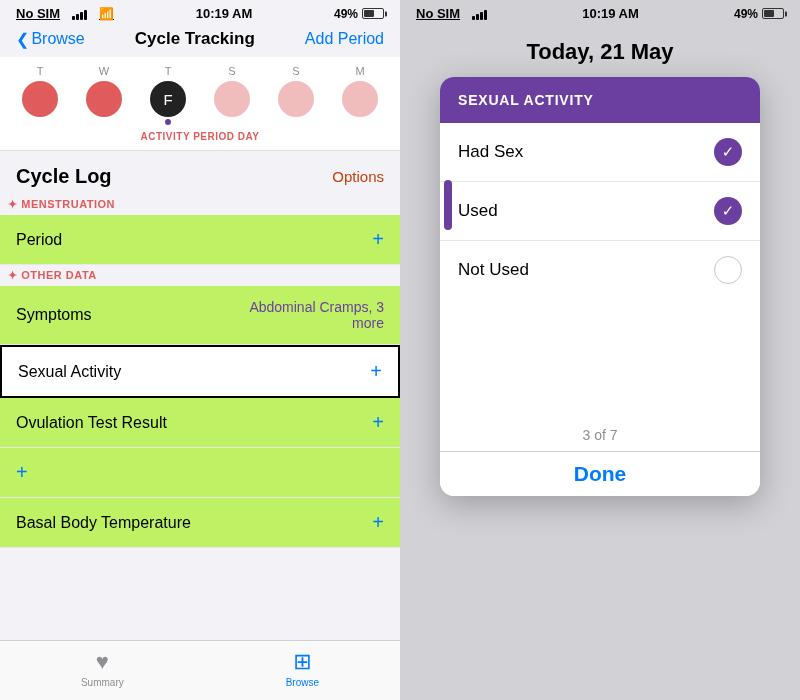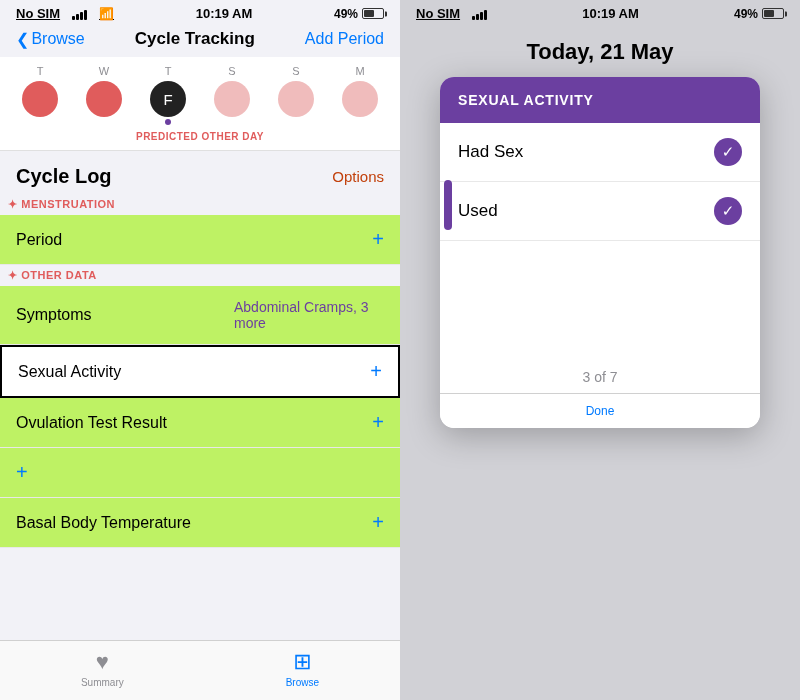--- a/index.html
+++ b/index.html
@@ -345,7 +345,7 @@
         <div class="day-circle faded"></div>
       </div>
     </div>
-    <div class="predicted-label">PREDICTED OTHER DAY</div>
+    <div class="predicted-label">ACTIVITY PERIOD DAY</div>
   </div>
 
   <div class="cycle-log-header">

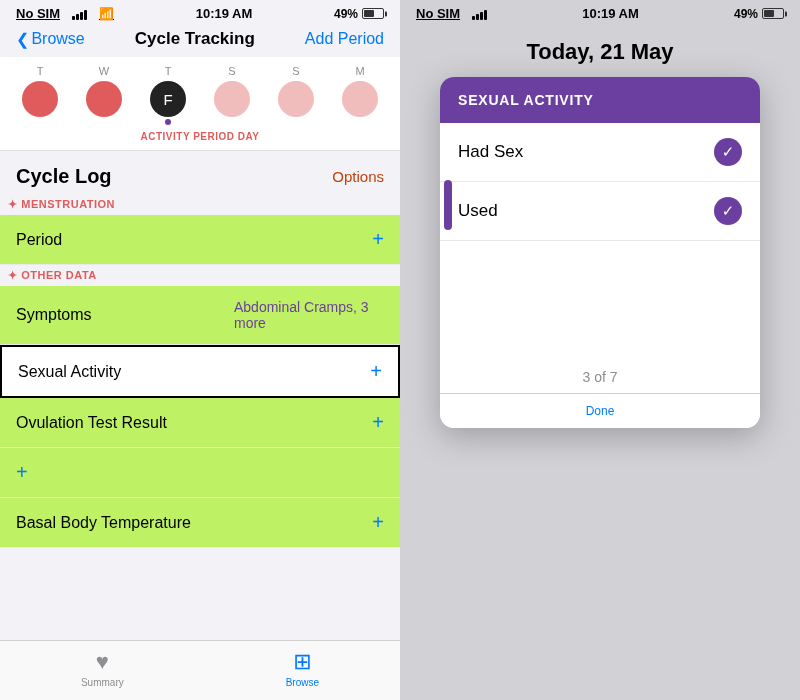--- a/index.html
+++ b/index.html
@@ -435,6 +435,10 @@
       <div class="check-circle">✓</div>
     </div>
 
+    <div class="modal-row" style="border-bottom: none;">
+      <span class="modal-row-text">Not Used</span>
+      <div class="empty-circle"></div>
+    </div>
 
     <div class="modal-spacer"></div>
 

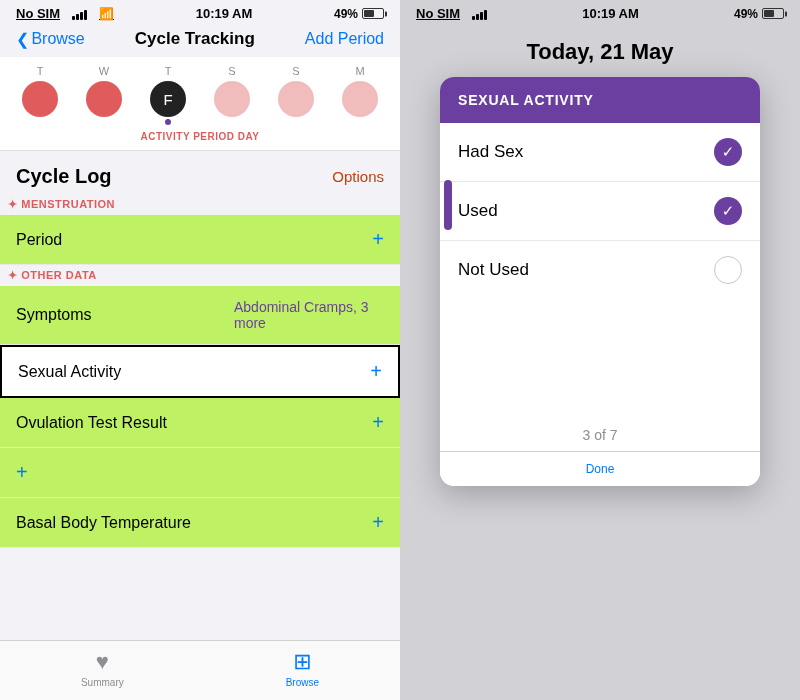--- a/index.html
+++ b/index.html
@@ -129,7 +129,7 @@
       color: #000;
     }
     .plus-icon { color: #007aff; font-size: 20px; font-weight: 300; }
-    .item-value { color: #6b3fa0; font-weight: 500; font-size: 14px; max-width: 150px; }
+    .item-value { color: #6b3fa0; font-weight: 500; font-size: 14px; text-align: right; max-width: 150px; }
 
     
     .tab-bar {

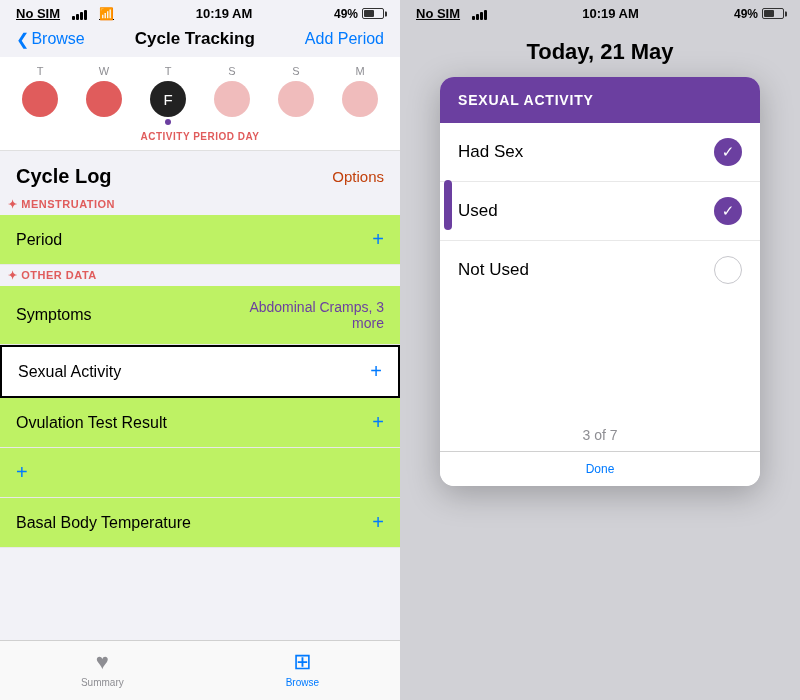--- a/index.html
+++ b/index.html
@@ -252,8 +252,8 @@
     .done-button {
       background: #fff;
       color: #007aff;
-      font-size: 12px;
-      font-weight: 400;
+      font-size: 21px;
+      font-weight: 700;
       text-align: center;
       padding: 10px;
       border-top: 1px solid #d0d0d0;

